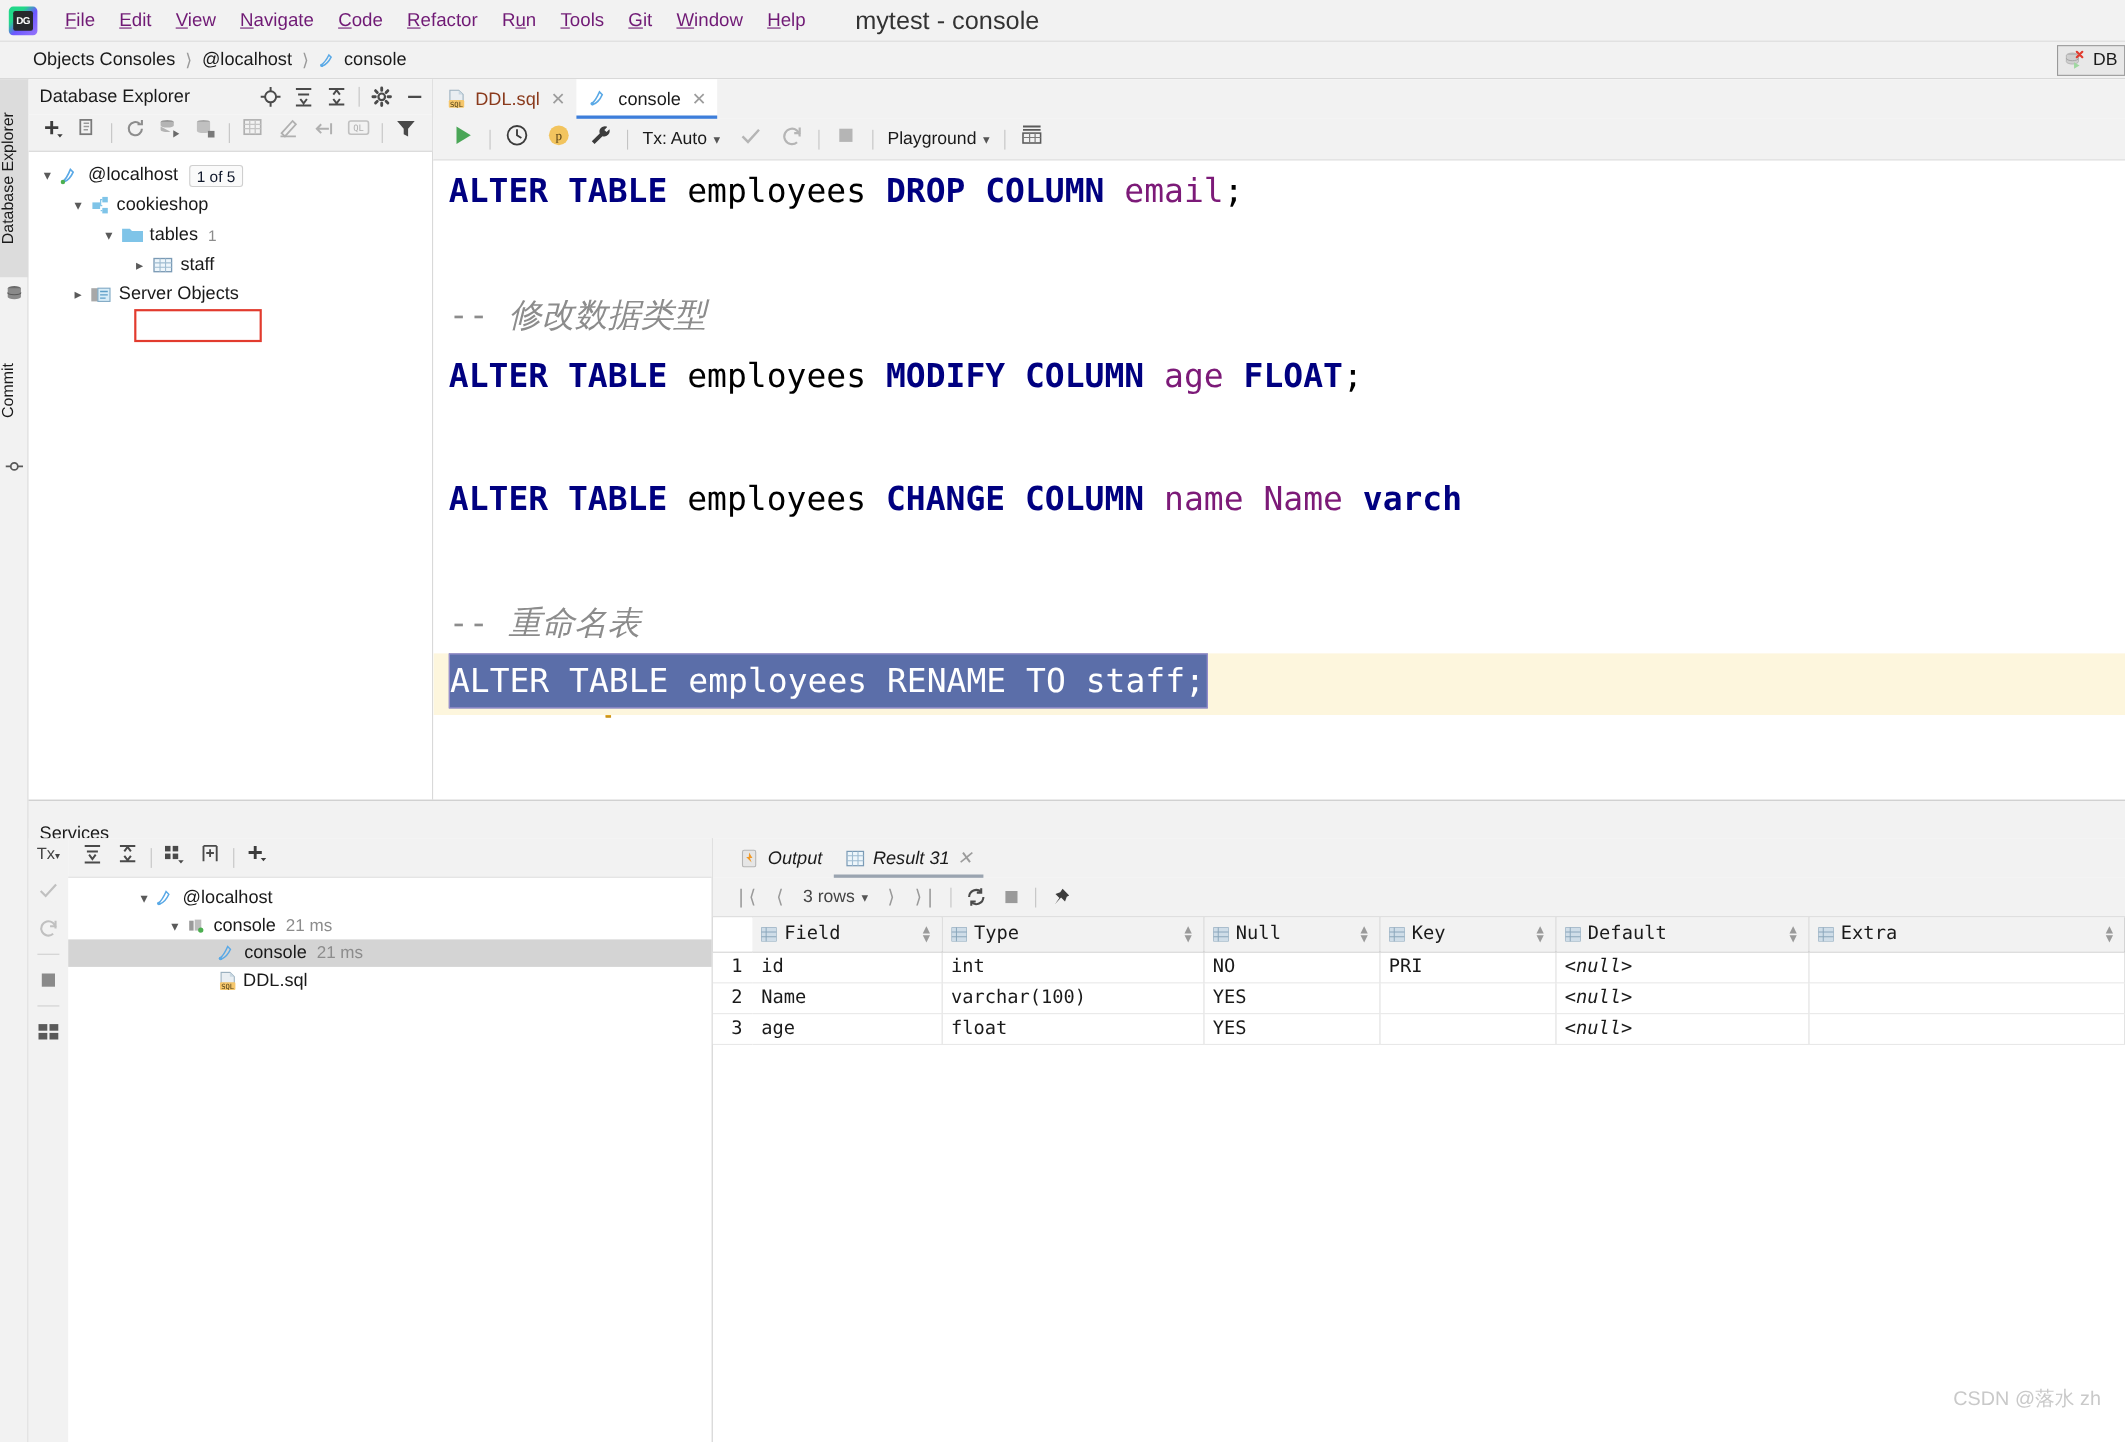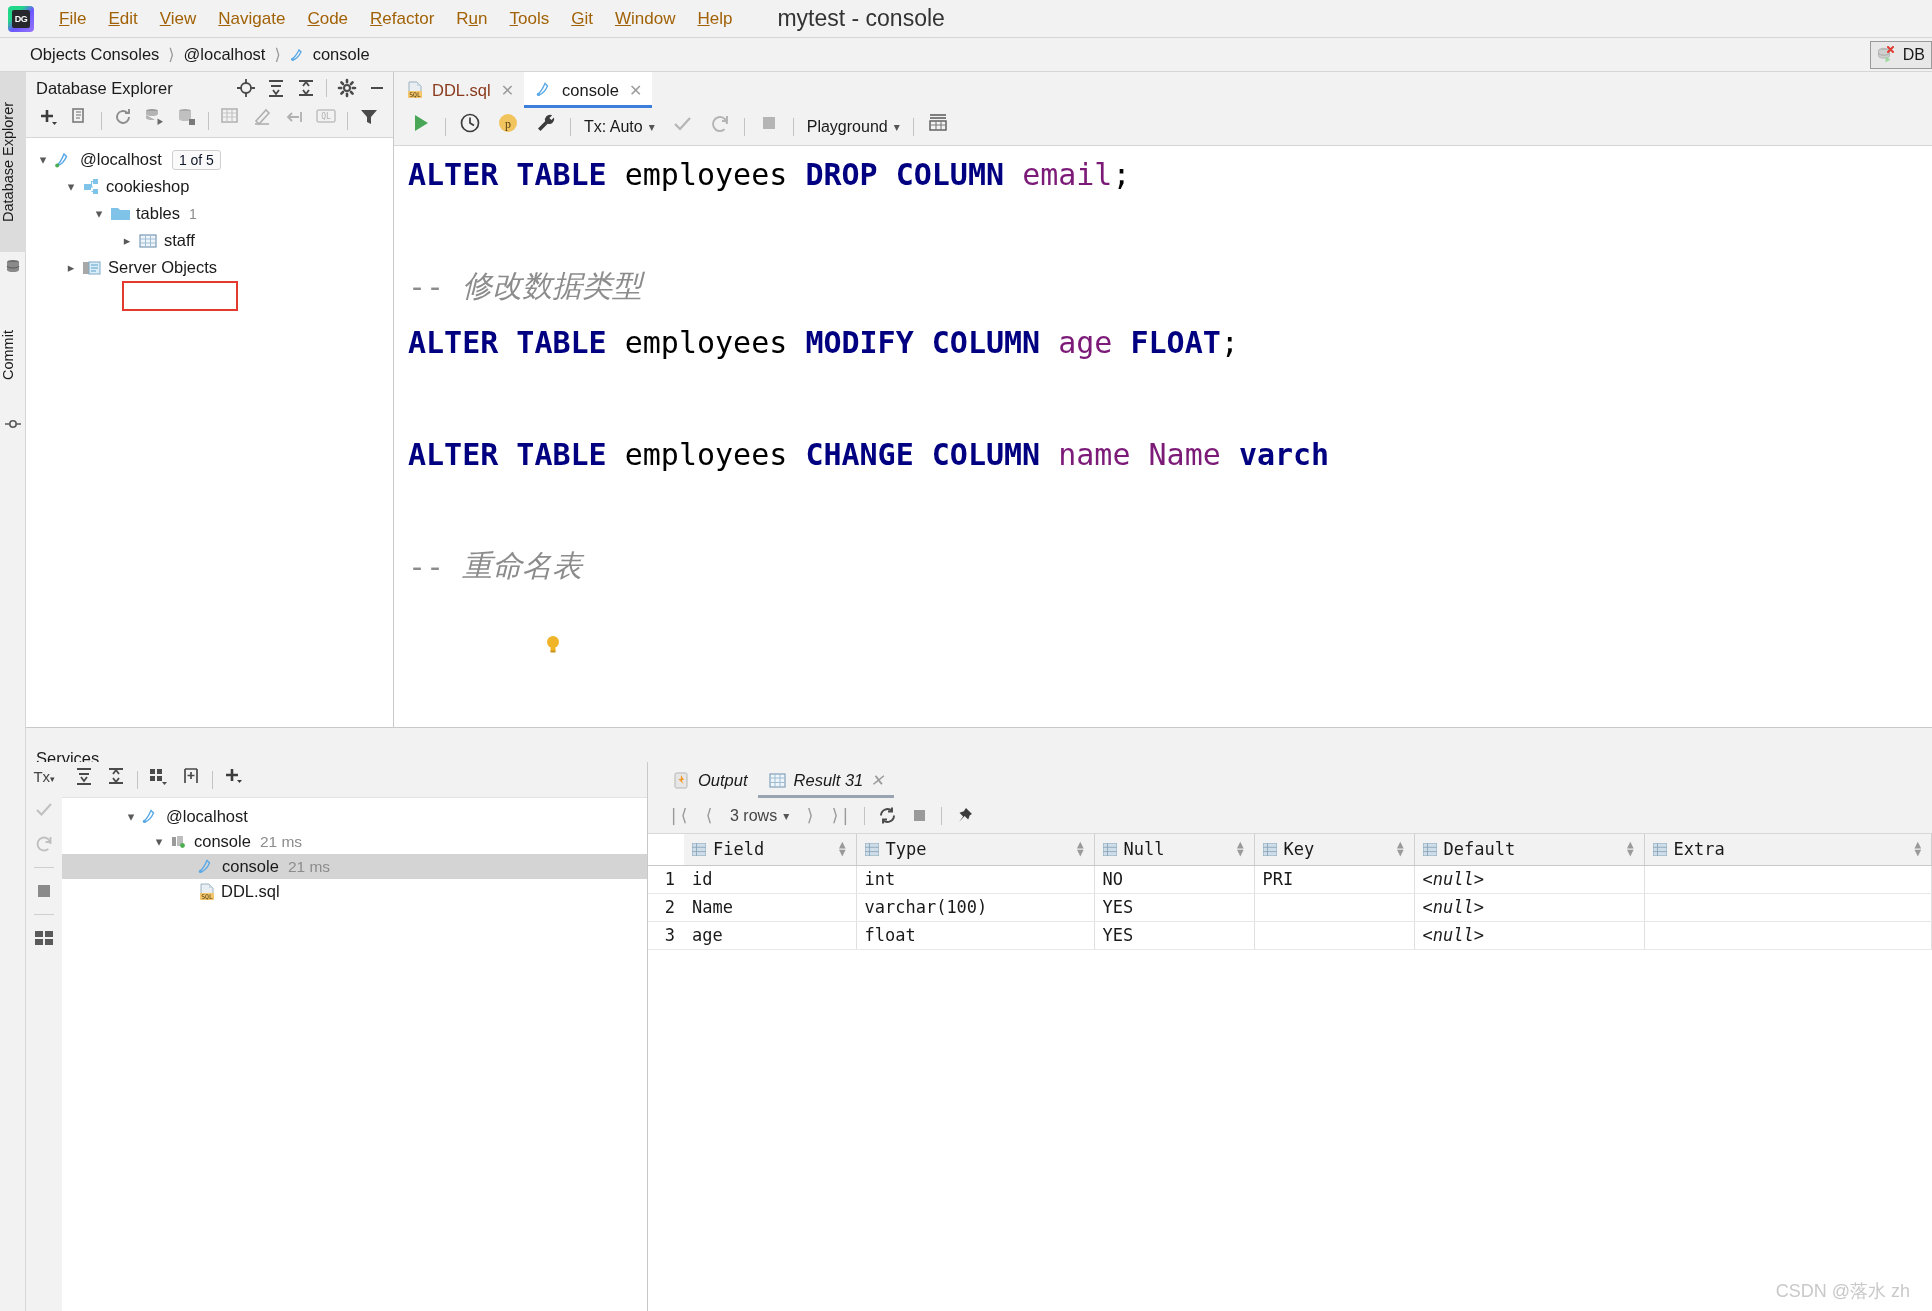--- a/index.html
+++ b/index.html
@@ -31,7 +31,7 @@
     display: flex; align-items: center; justify-content: center; letter-spacing: -0.5px;
   }
   .menu-item {
-    font-size: 17px; color: #a16207; padding: 3px 11px; cursor: default;
+    font-size: 17px; color: #701a75; padding: 3px 11px; cursor: default;
     white-space: nowrap;
   }
   .menu-item u { text-decoration: underline; }

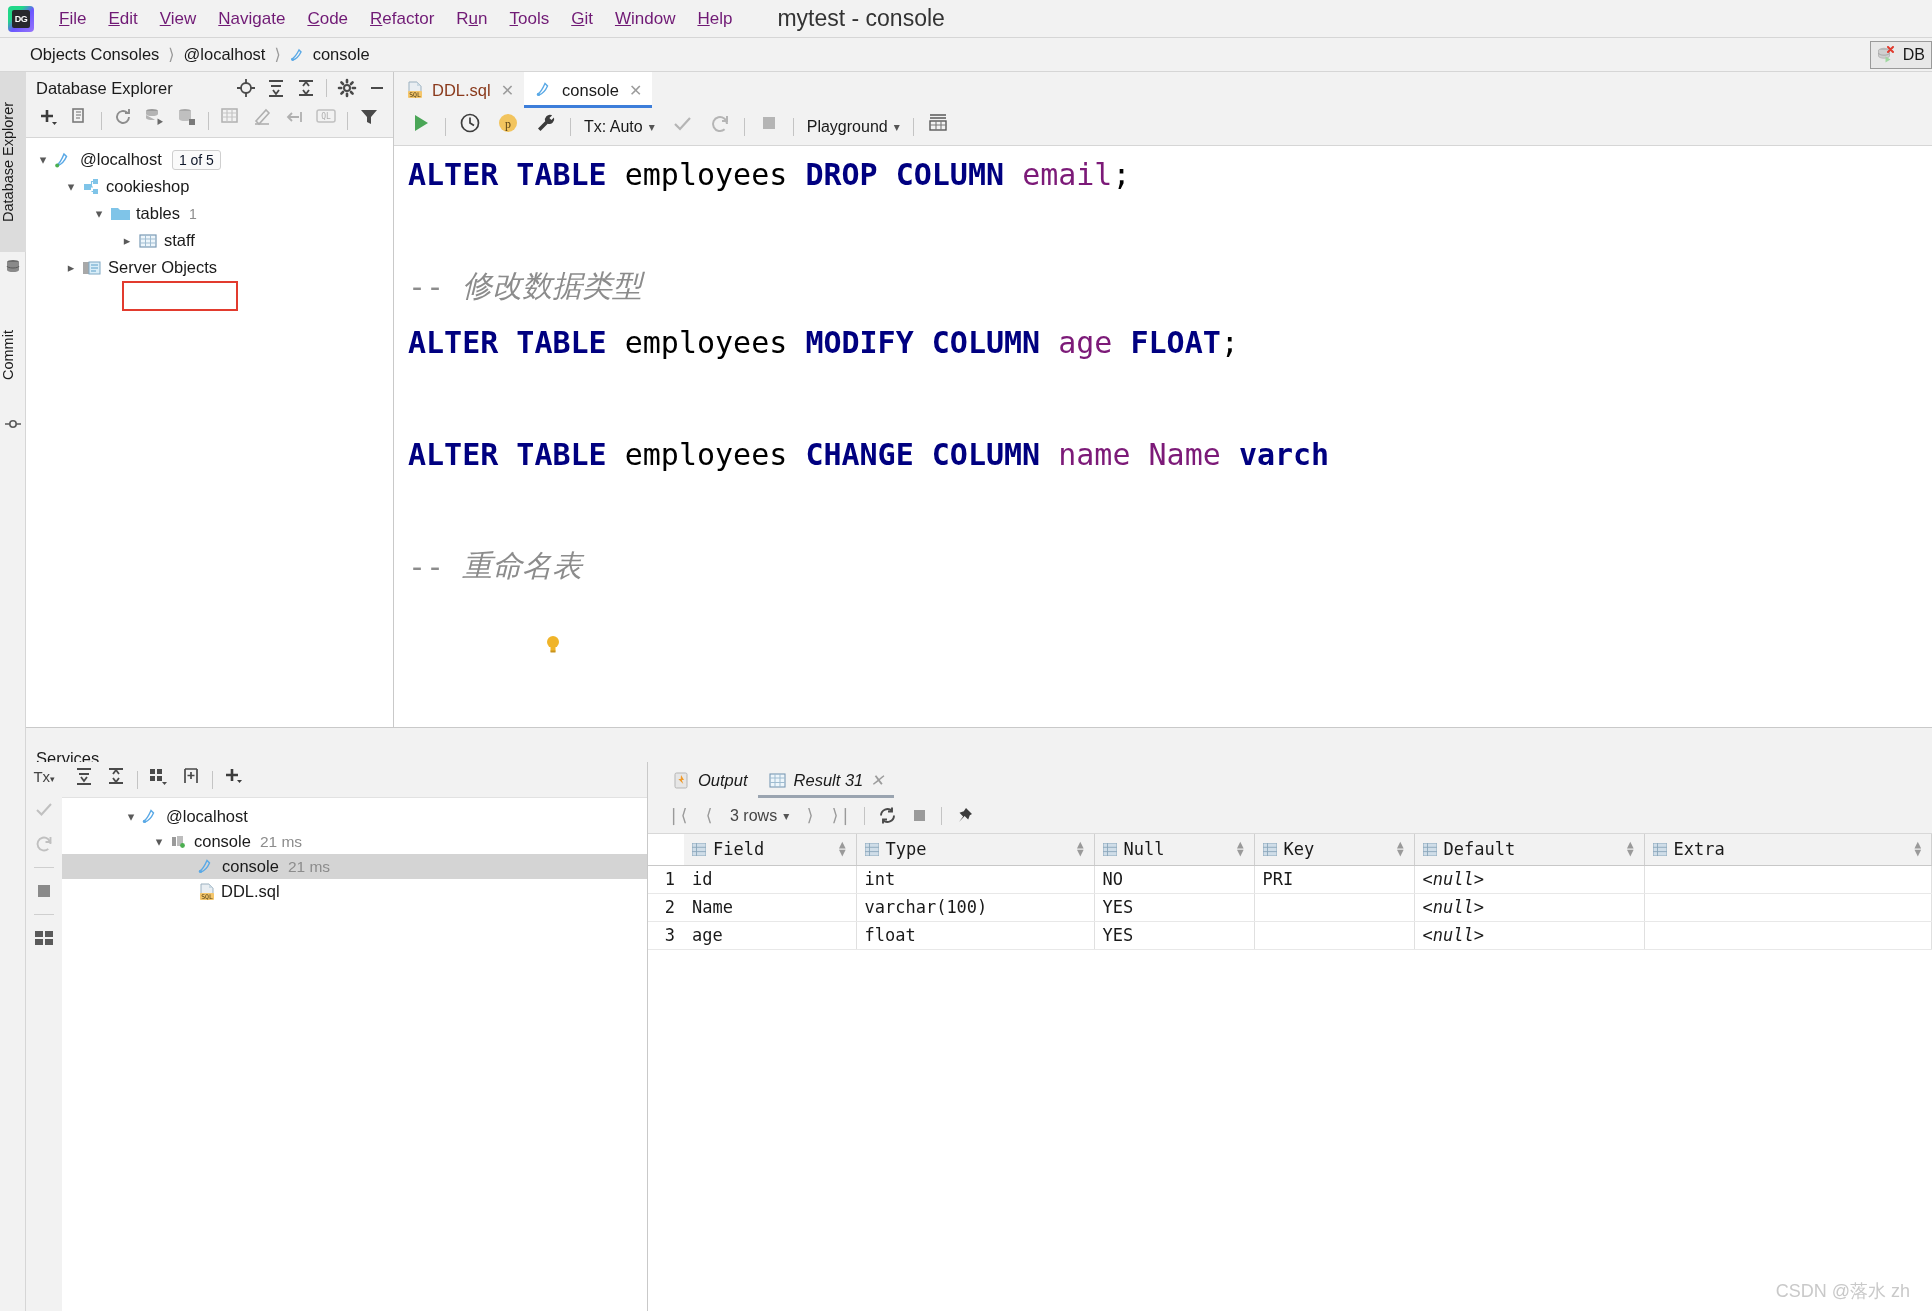--- a/index.html
+++ b/index.html
@@ -592,6 +592,9 @@
           </span>
         </div>
 
+        <div class="cline hl" style="position:relative;">
+          <div class="sel-line">ALTER TABLE employees RENAME TO staff;</div>
+        </div>
       </div>
     </div>
   </div>

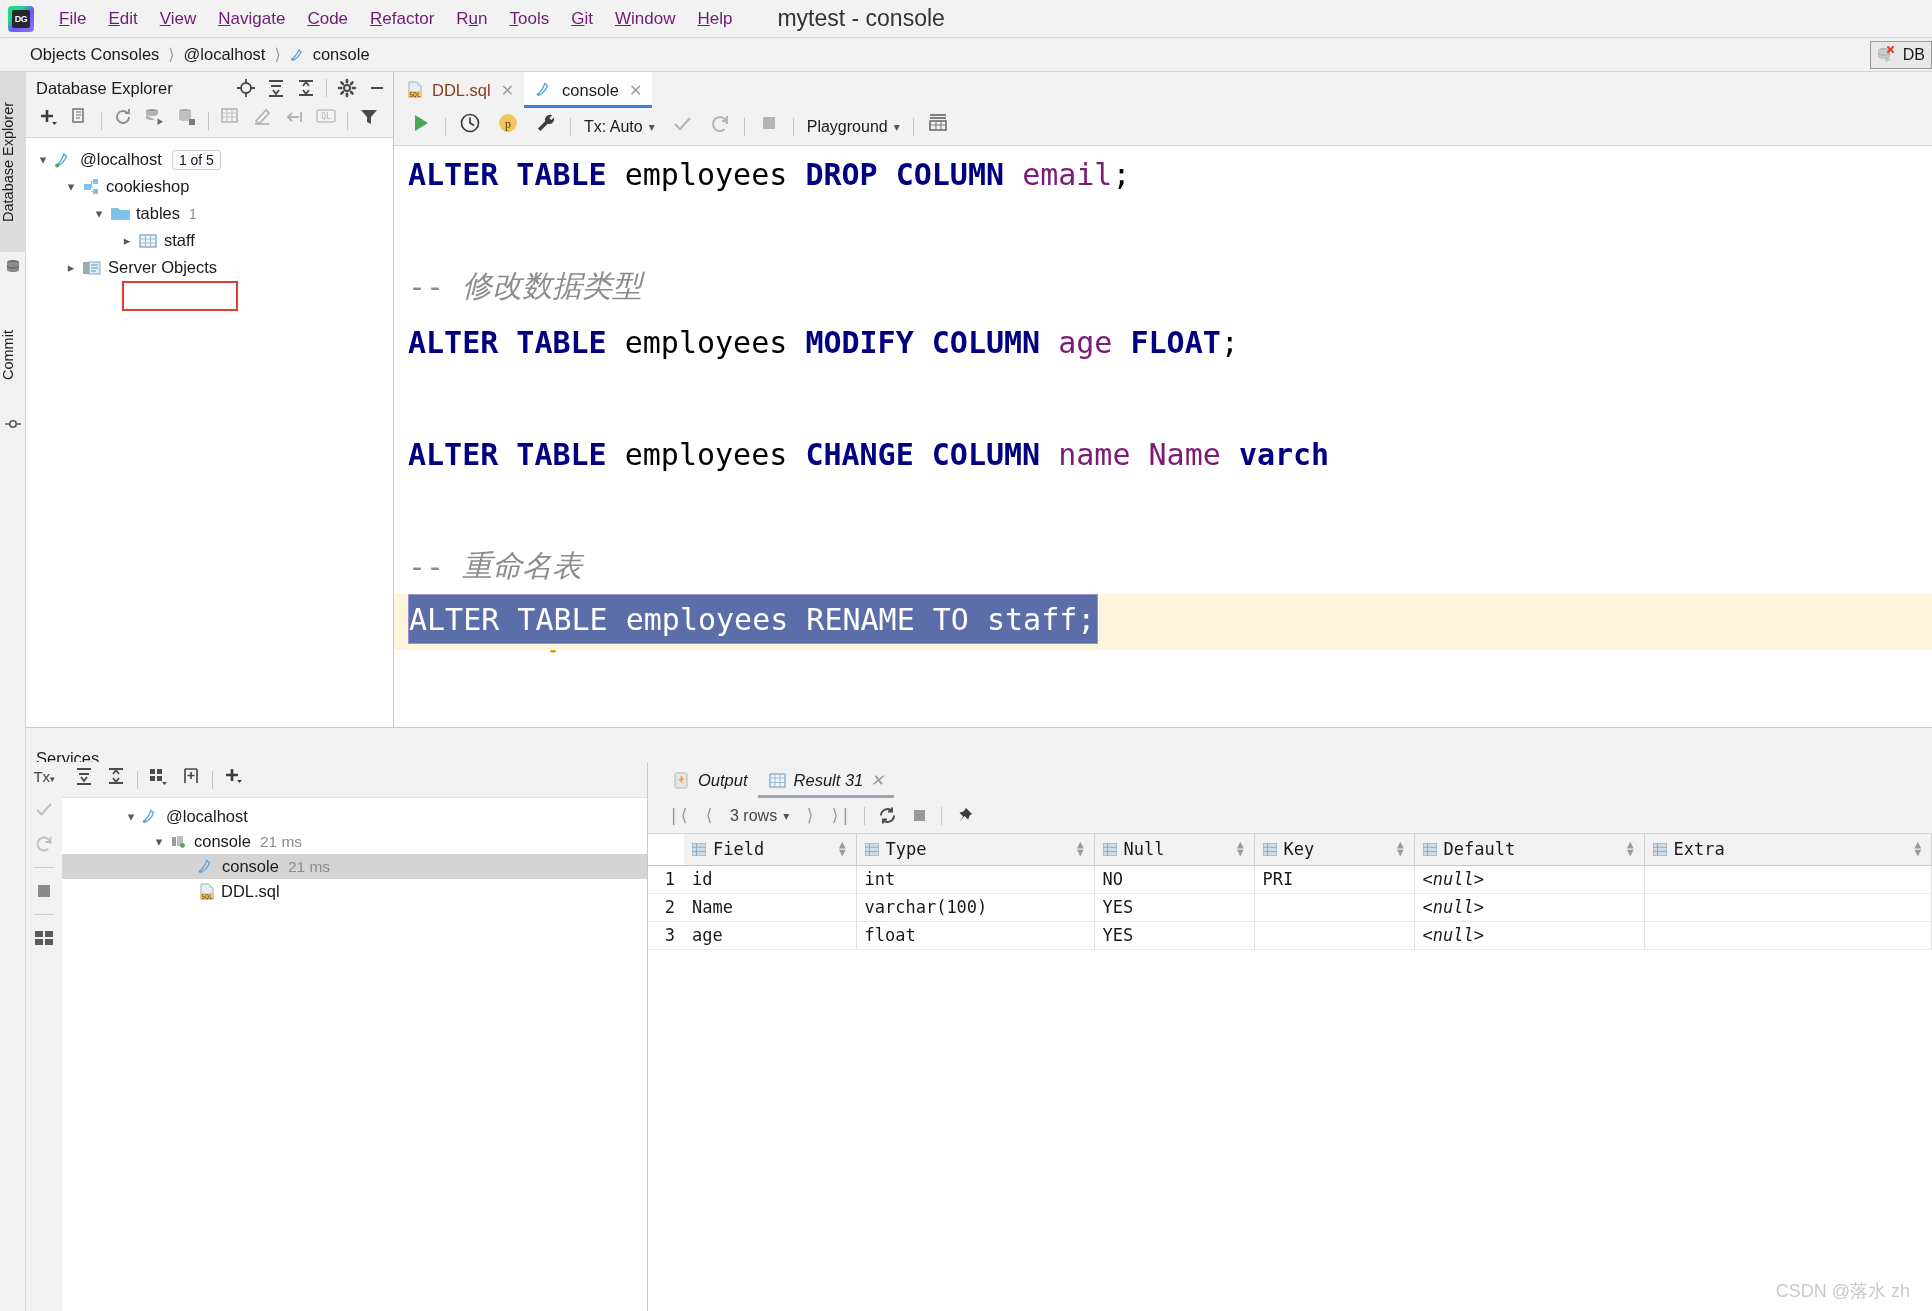--- a/index.html
+++ b/index.html
@@ -228,7 +228,7 @@
   }
 
   .watermark {
-    position: absolute; right: 22px; bottom: 8px;
+    position: absolute; right: 22px; bottom: 28px;
     font-size: 18px; color: #c9c9c9; font-family: "Liberation Sans", sans-serif;
   }
 

